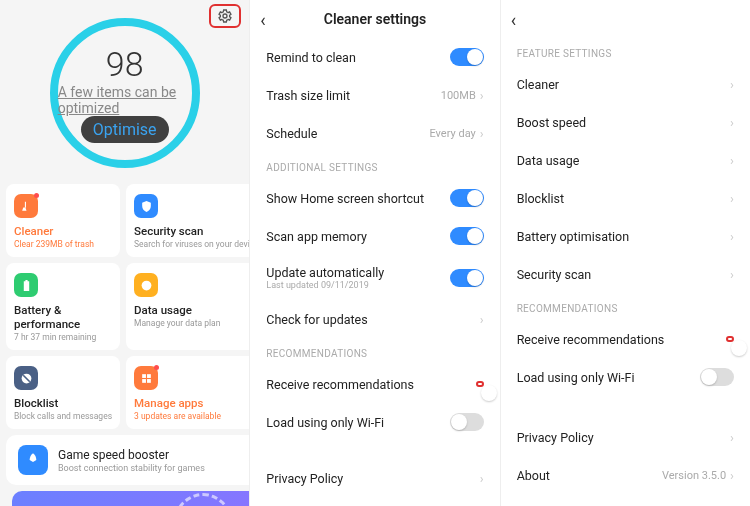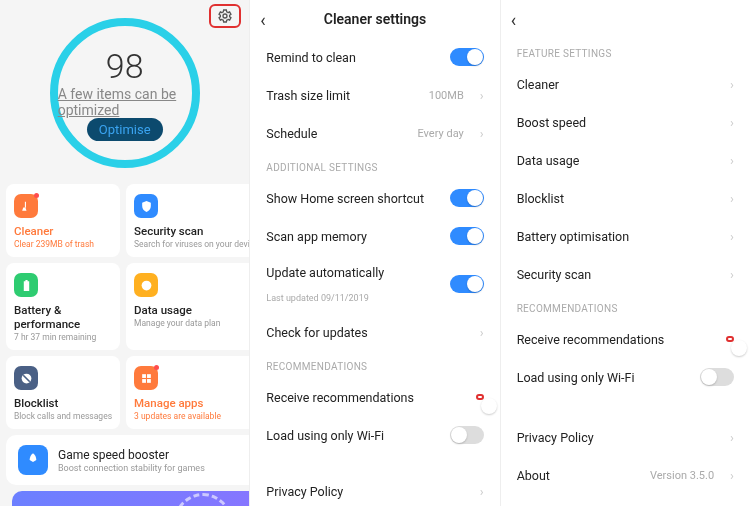--- a/index.html
+++ b/index.html
@@ -102,7 +102,7 @@
   }
   .row .lbl{font-size:12.5px;}
   .row .sub{font-size:9px;color:#aaa;margin-top:13px;}
-  .row .val{font-size:11px;color:#aaa;display:flex;align-items:center;gap:16px;}
+  .row .val{font-size:11px;color:#aaa;display:flex;align-items:center;gap:4px;}
   .chev{color:#ccc;font-size:13px;}
   .toggle{position:relative;width:34px;height:18px;border-radius:10px;background:#ddd;}
   .toggle .knob{position:absolute;top:1px;width:16px;height:16px;border-radius:50%;background:#fff;box-shadow:0 1px 2px rgba(0,0,0,.2);}

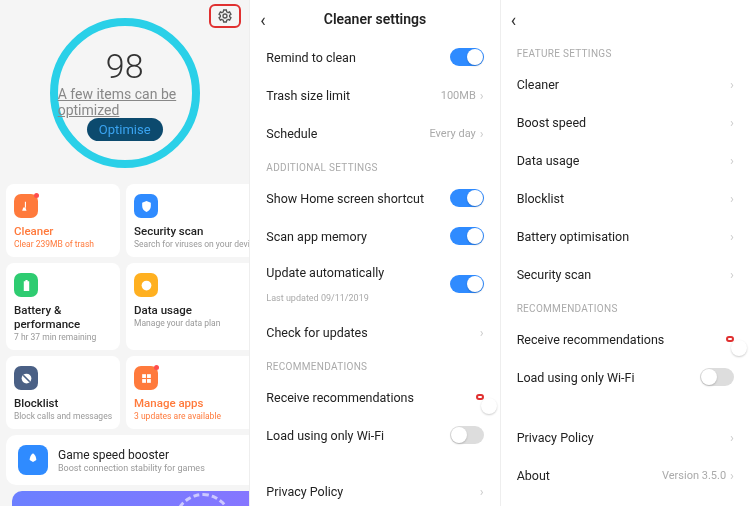--- a/index.html
+++ b/index.html
@@ -45,8 +45,8 @@
   .score-sub { font-size: 14px; color:#888; margin-top:0;text-decoration:underline; }
   .optimise-btn {
     margin-top: 0;
-    background:#0c4a6e; border-radius: 14px;
-    padding: 4px 12px; font-size: 13px; color:#3aa3f0;
+    background:#404040; border-radius: 14px;
+    padding: 4px 12px; font-size: 16px; color:#3aa3f0;
   }
   .grid {
     display:grid; grid-template-columns: 1fr 1fr;

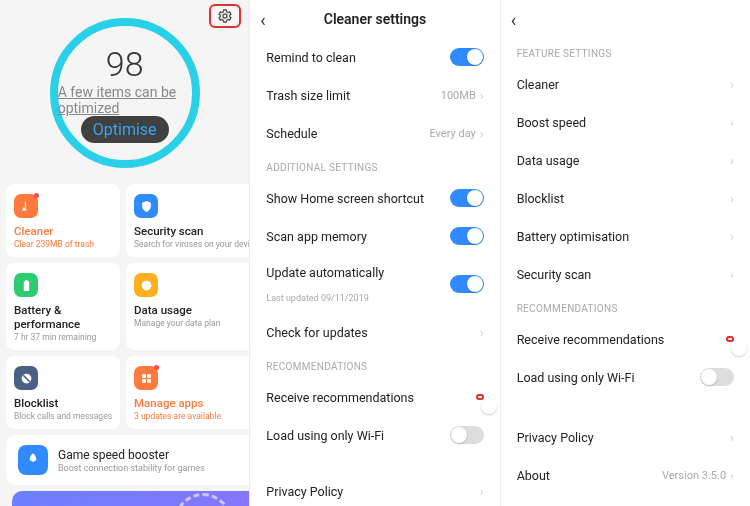--- a/index.html
+++ b/index.html
@@ -101,7 +101,7 @@
     padding:10px 16px;min-height:38px;
   }
   .row .lbl{font-size:12.5px;}
-  .row .sub{font-size:9px;color:#aaa;margin-top:13px;}
+  .row .sub{font-size:9px;color:#aaa;margin-top:0;}
   .row .val{font-size:11px;color:#aaa;display:flex;align-items:center;gap:4px;}
   .chev{color:#ccc;font-size:13px;}
   .toggle{position:relative;width:34px;height:18px;border-radius:10px;background:#ddd;}

